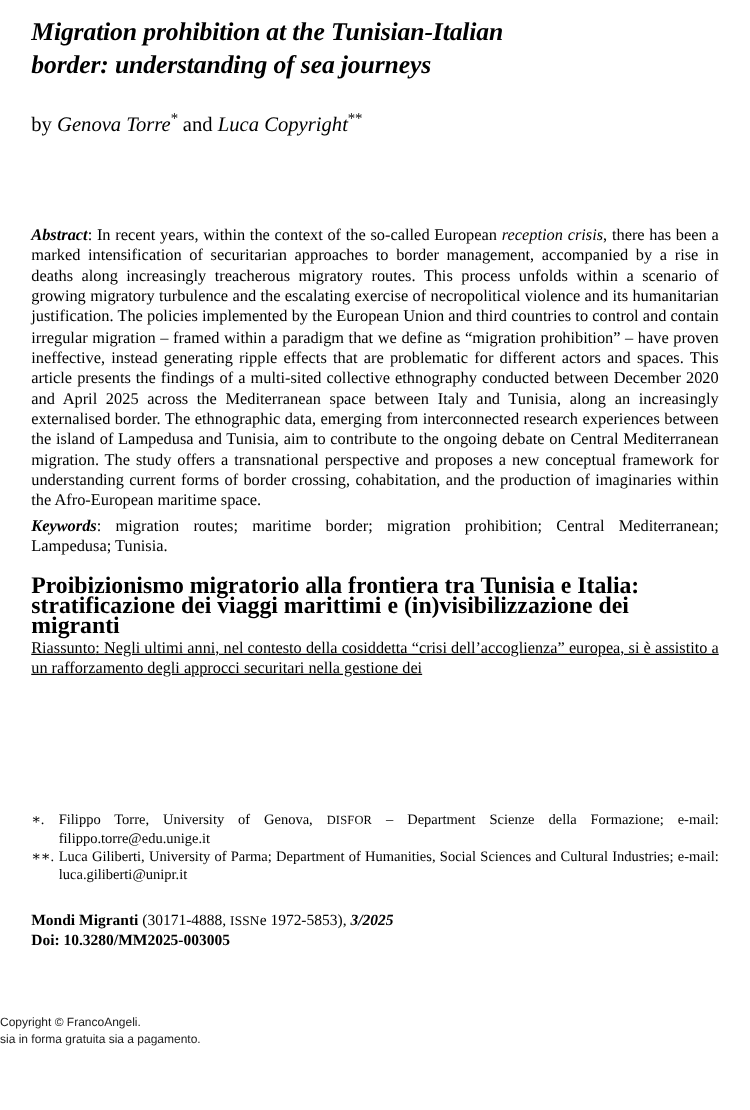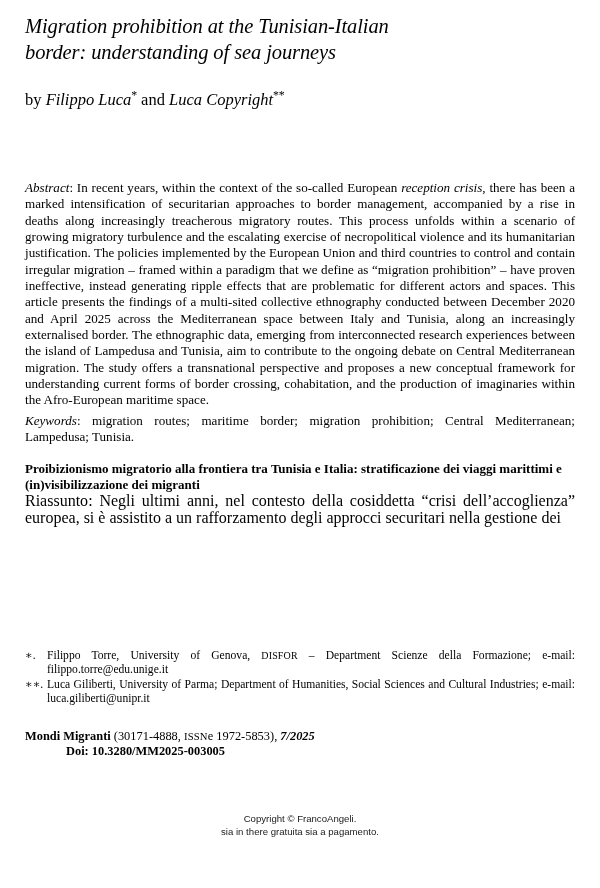--- a/index.html
+++ b/index.html
@@ -34,7 +34,7 @@
 
   
   .title {
-    font-weight: normal;
+    font-weight: bold;
     font-style: italic;
     font-size: 20.5px;
     line-height: 25.5px;

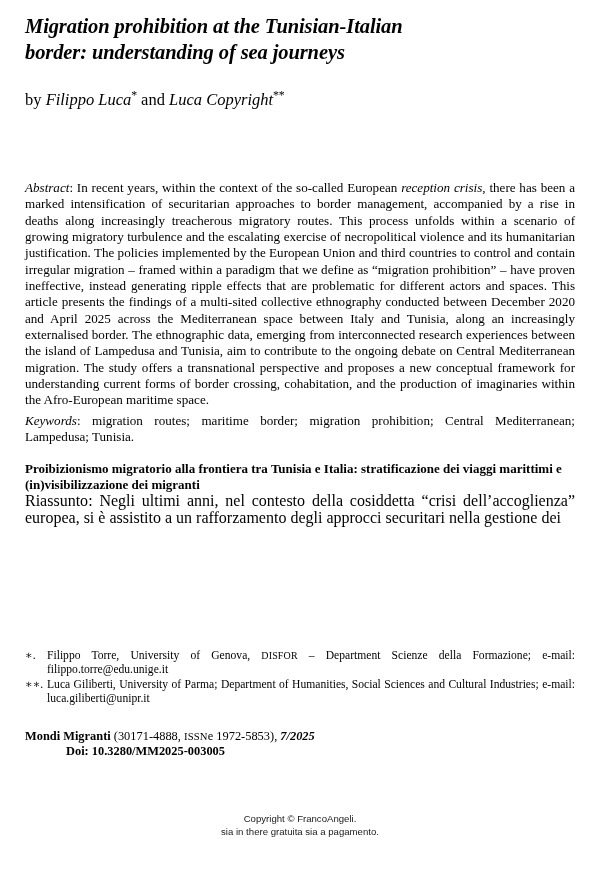--- a/index.html
+++ b/index.html
@@ -164,7 +164,7 @@
       <span class="tline">border: understanding of sea journeys</span>
     </h1>
 
-    <p class="byline"><span>by </span><span class="au">Filippo Luca</span><sup>*</sup><span> and </span><span class="au">Luca Copyright</span><sup>**</sup></p>
+    <p class="byline"><span>by </span><span class="au">Genova Torre</span><sup>*</sup><span> and </span><span class="au">Luca Copyright</span><sup>**</sup></p>
 
     <div class="absblock">
 

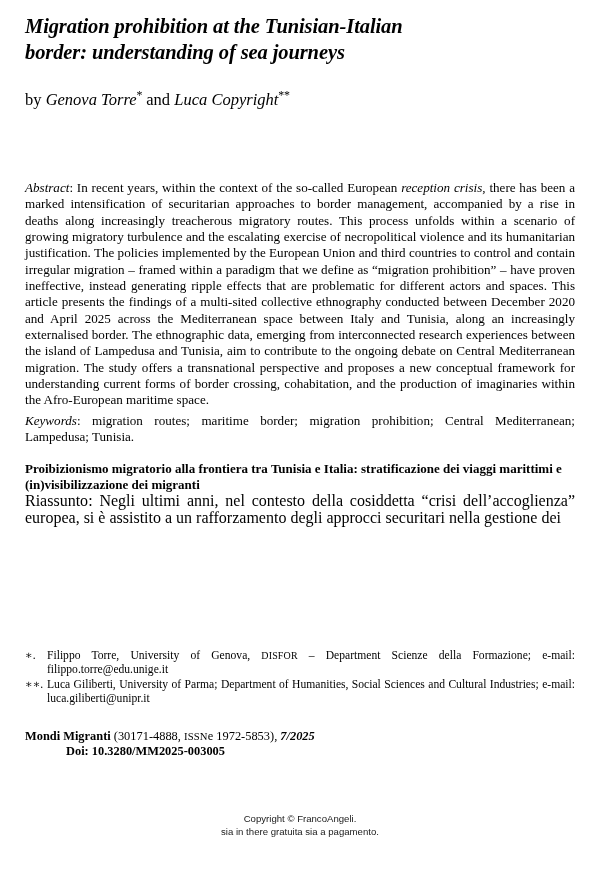--- a/index.html
+++ b/index.html
@@ -72,7 +72,7 @@
     hyphens: manual;
   }
   .para .lead {
-    font-weight: normal;
+    font-weight: bold;
     font-style: italic;
   }
   .para em { font-style: italic; }

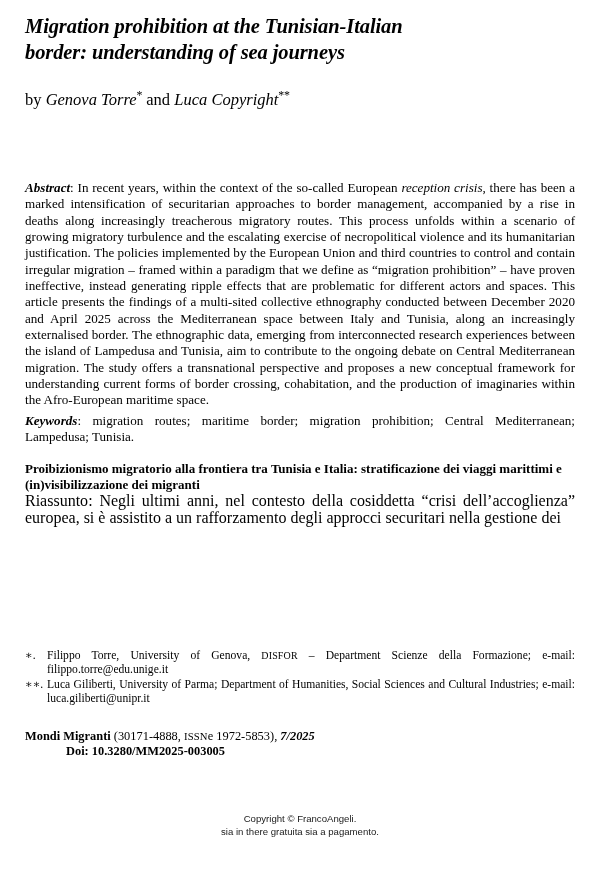--- a/index.html
+++ b/index.html
@@ -83,7 +83,7 @@
   .ital-head {
     margin: 0;
     padding-top: 15px;
-    font-size: 13px;
+    font-size: 19px;
     line-height: 16.35px;
     font-weight: bold;
     text-align: left;

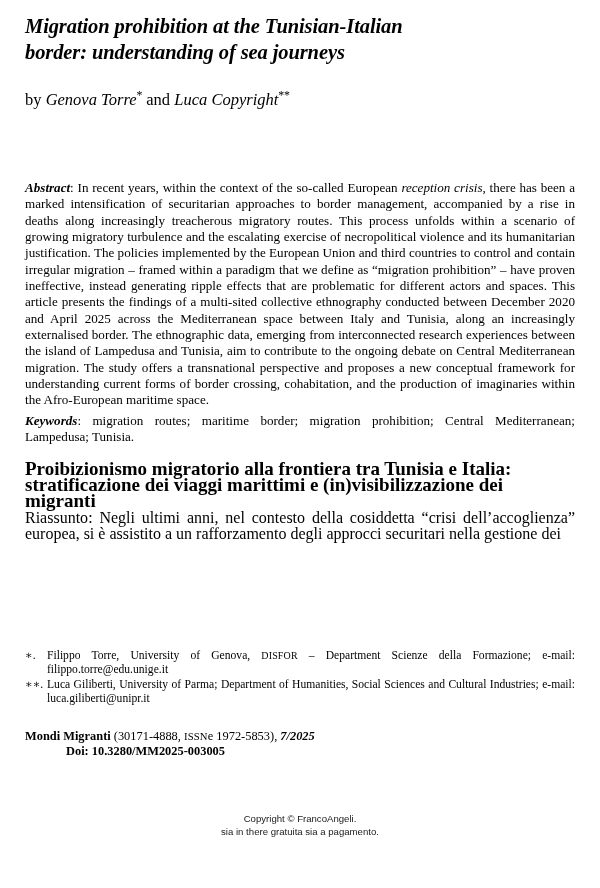--- a/index.html
+++ b/index.html
@@ -90,9 +90,10 @@
   }
   .riassunto {
     margin: 0;
-    font-size: 16px;
+    font-size: 13px;
     line-height: 16.35px;
     text-align: justify;
+    text-decoration: underline;
   }
 
   

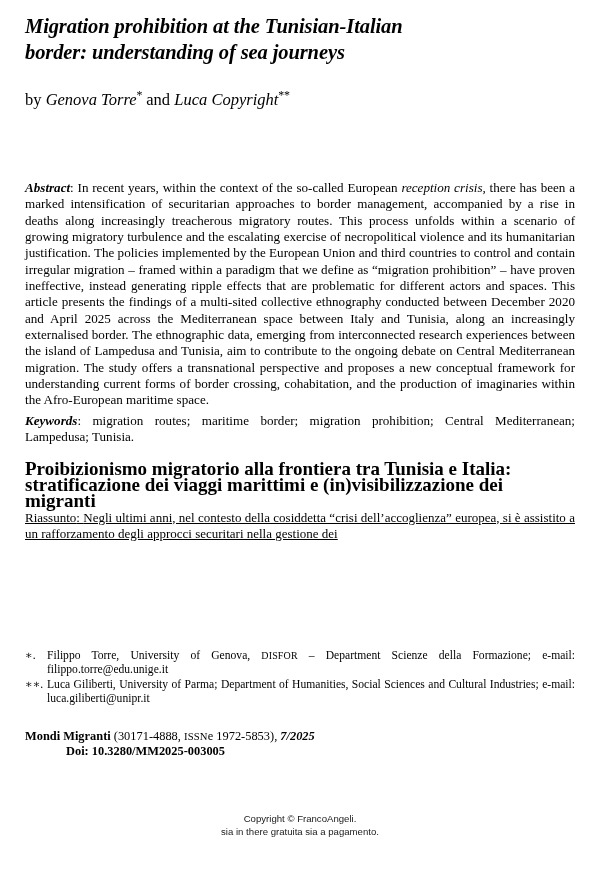--- a/index.html
+++ b/index.html
@@ -189,7 +189,7 @@
   </div>
 
   <div class="cite">
-    <span class="line"><span class="jname">Mondi Migranti</span><span> (30171-4888, </span><span class="smallcaps">ISSN</span><span>e 1972-5853), </span><span class="issue">7/2025</span></span>
+    <span class="line"><span class="jname">Mondi Migranti</span><span> (30171-4888, </span><span class="smallcaps">ISSN</span><span>e 1972-5853), </span><span class="issue">3/2025</span></span>
     <span class="line doi">Doi: 10.3280/MM2025-003005</span>
   </div>
 

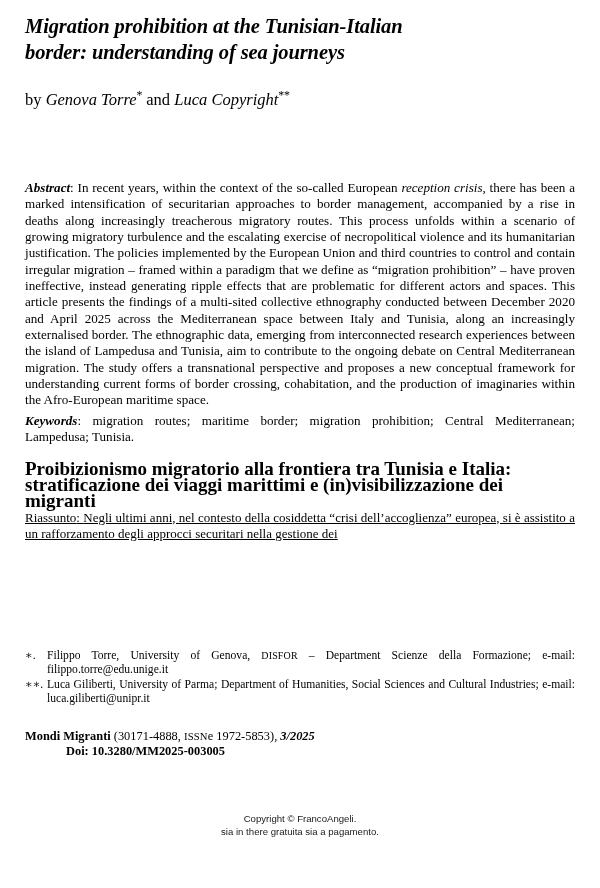--- a/index.html
+++ b/index.html
@@ -136,7 +136,7 @@
   }
   .cite .jname { font-weight: bold; }
   .cite .issue { font-style: italic; font-weight: bold; }
-  .cite .doi { font-weight: bold; margin-left: 41px; }
+  .cite .doi { font-weight: bold; }
   .cite .line { display: block; }
 
   

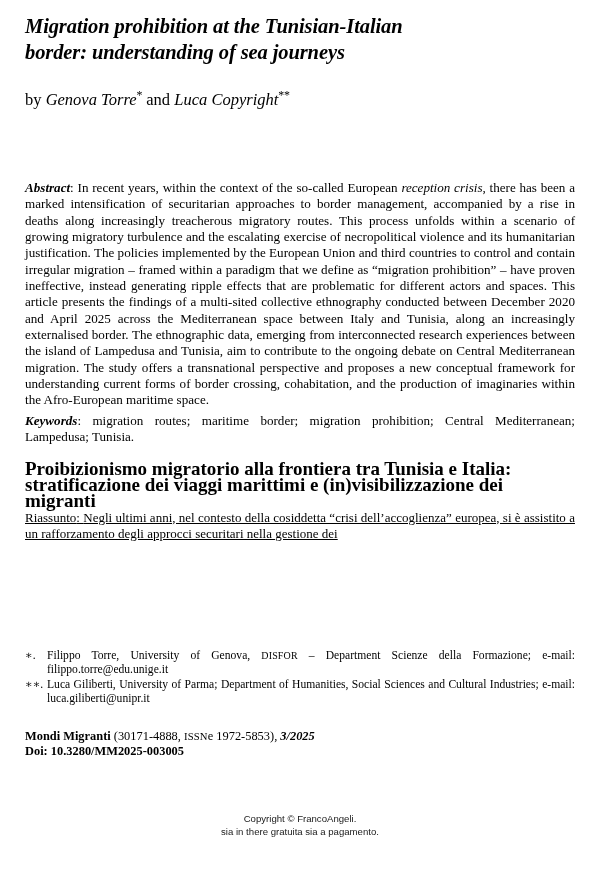--- a/index.html
+++ b/index.html
@@ -145,7 +145,6 @@
     left: 0;
     top: 812px;
     width: 600px;
-    text-align: center;
     font-family: "Liberation Sans", "DejaVu Sans", sans-serif;
     font-size: 9.6px;
     line-height: 13.2px;

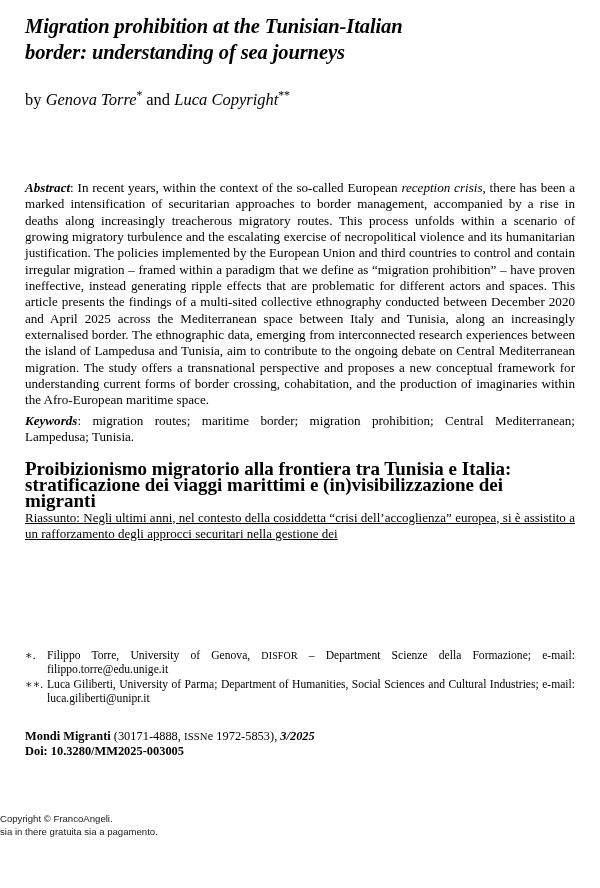--- a/index.html
+++ b/index.html
@@ -194,7 +194,7 @@
 
   <div class="copyfooter">
     <span>Copyright © FrancoAngeli.</span>
-    <span>sia in there gratuita sia a pagamento.</span>
+    <span>sia in forma gratuita sia a pagamento.</span>
   </div>
 
 </div>

